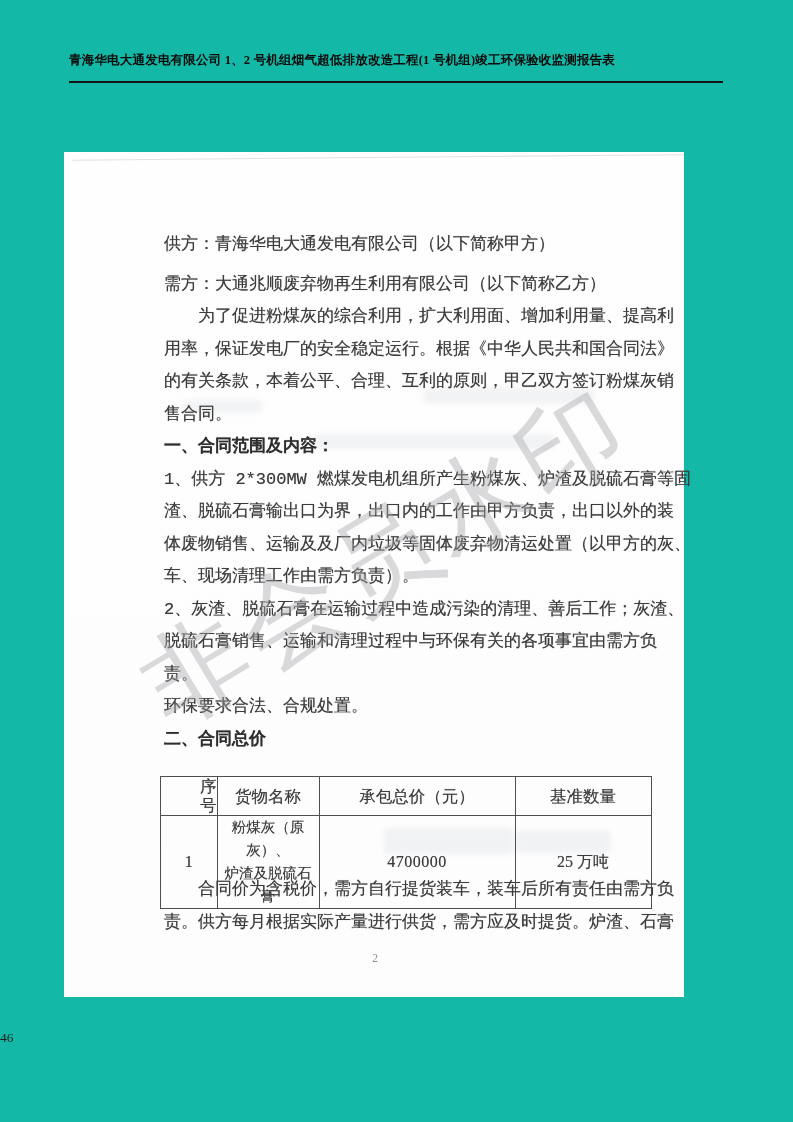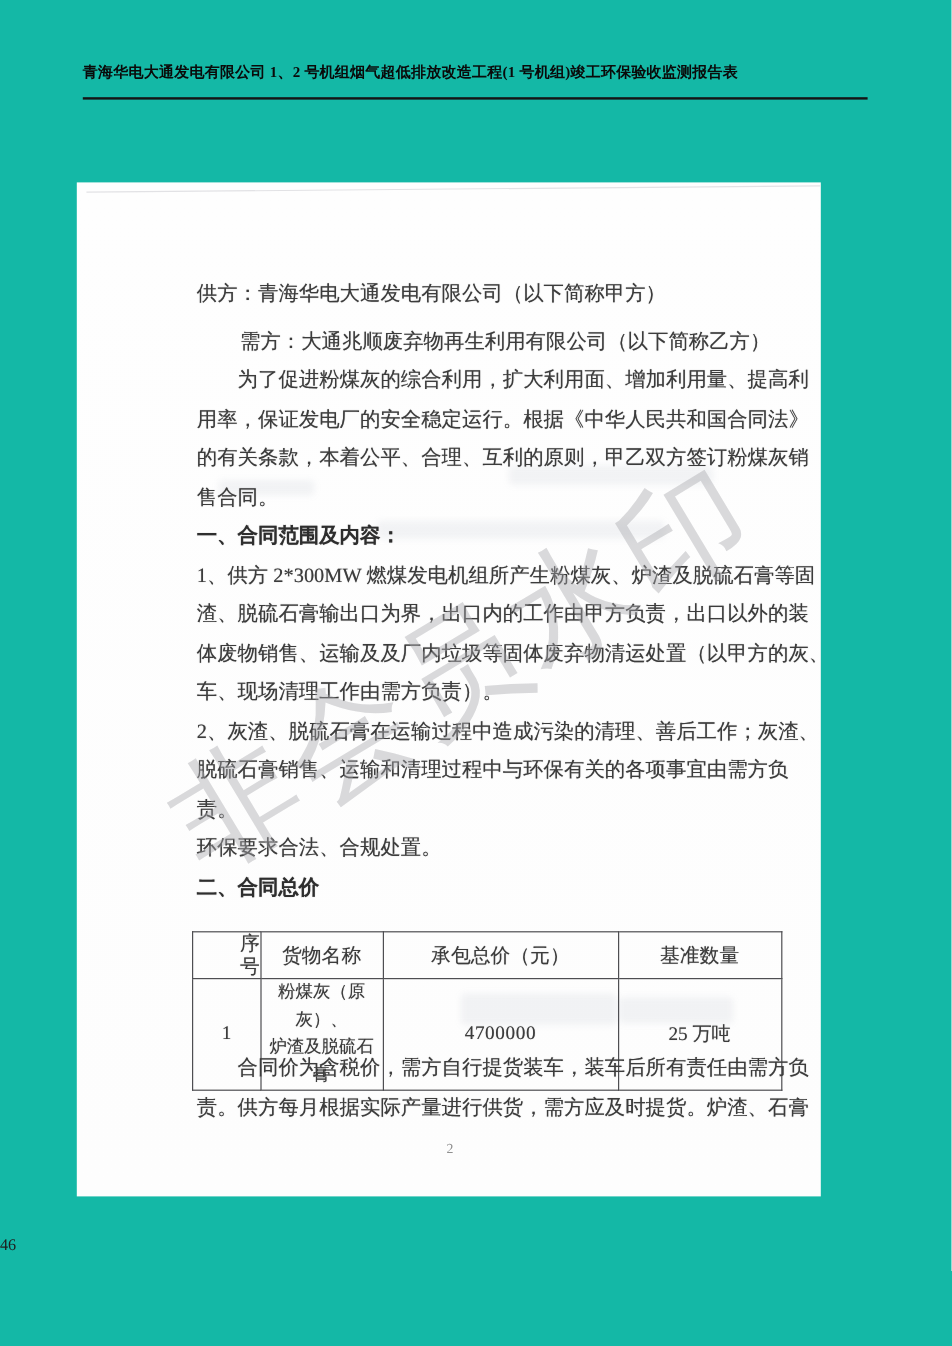--- a/index.html
+++ b/index.html
@@ -52,7 +52,7 @@
     font-size:17px; color:#3c3c3c;
     text-shadow:0 0 0.7px rgba(70,70,70,0.65);
   }
-  .scan-line { height:32.5px; line-height:32.5px; white-space:nowrap; }
+  .scan-line { height:32.5px; line-height:32.5px; white-space:nowrap;font-family:Liberation Mono, monospace; }
   .scan-line.gap-before { margin-top:7px;margin-left:36px; }
   .scan-line.indent { text-indent:2em; }
   .scan-line.heading { font-weight:bold; color:#2e2e2e; }

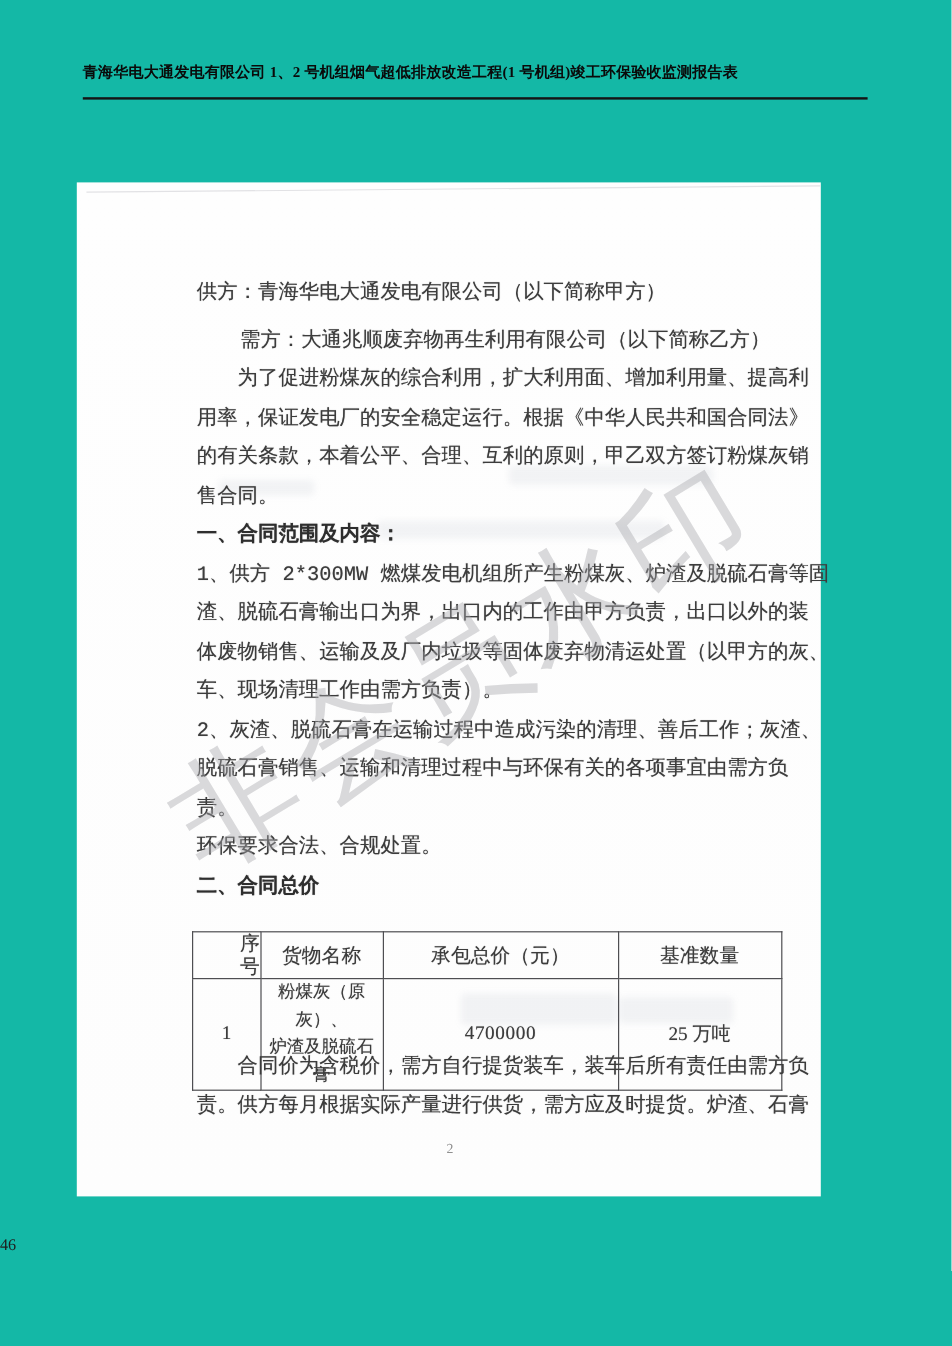--- a/index.html
+++ b/index.html
@@ -53,7 +53,7 @@
     text-shadow:0 0 0.7px rgba(70,70,70,0.65);
   }
   .scan-line { height:32.5px; line-height:32.5px; white-space:nowrap;font-family:Liberation Mono, monospace; }
-  .scan-line.gap-before { margin-top:7px;margin-left:36px; }
+  .scan-line.gap-before { margin-top:7px; }
   .scan-line.indent { text-indent:2em; }
   .scan-line.heading { font-weight:bold; color:#2e2e2e; }
   

